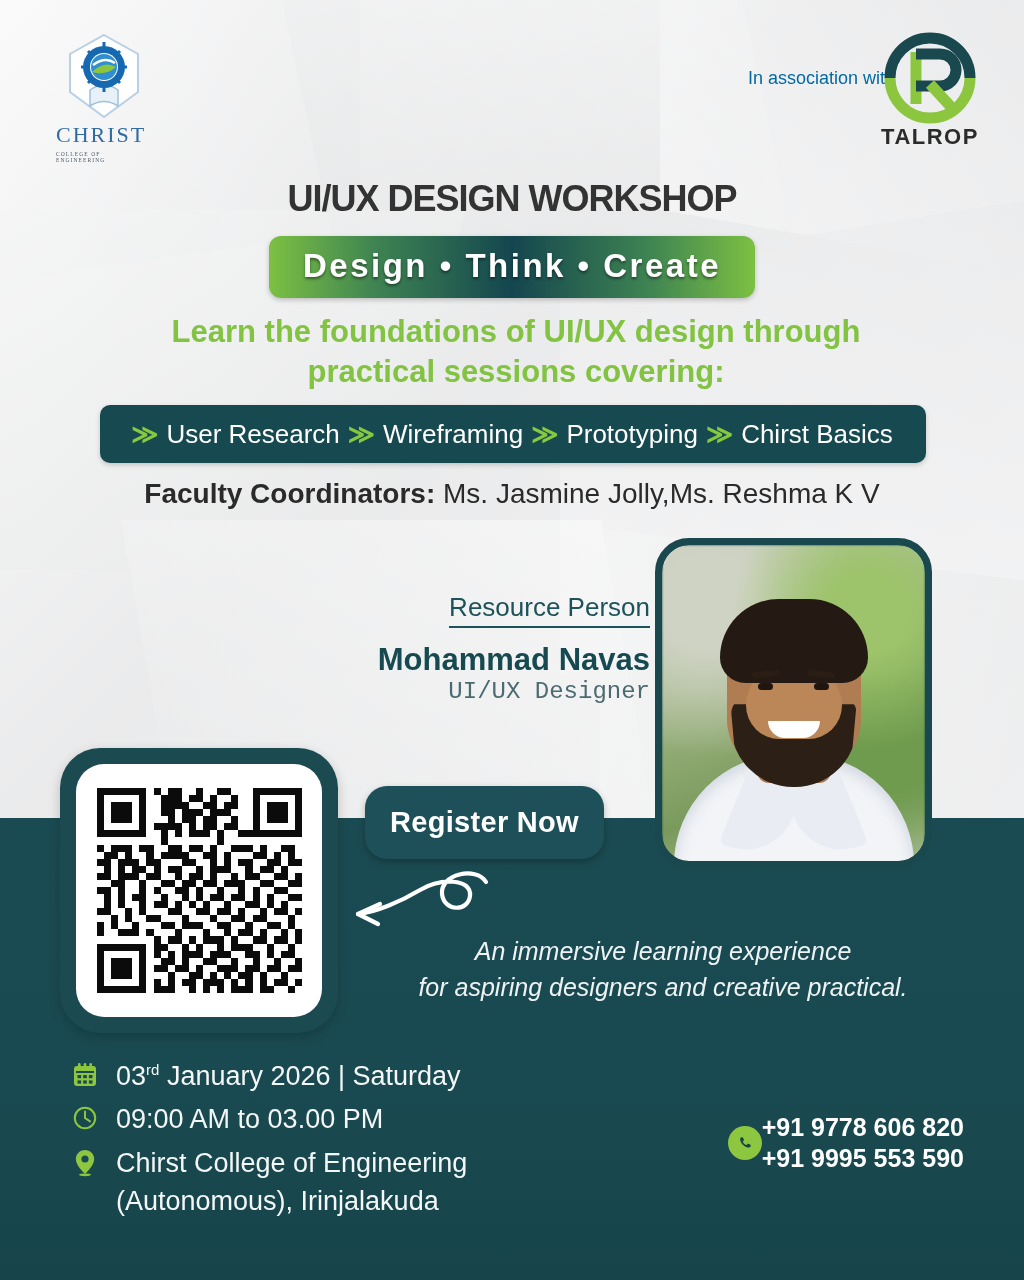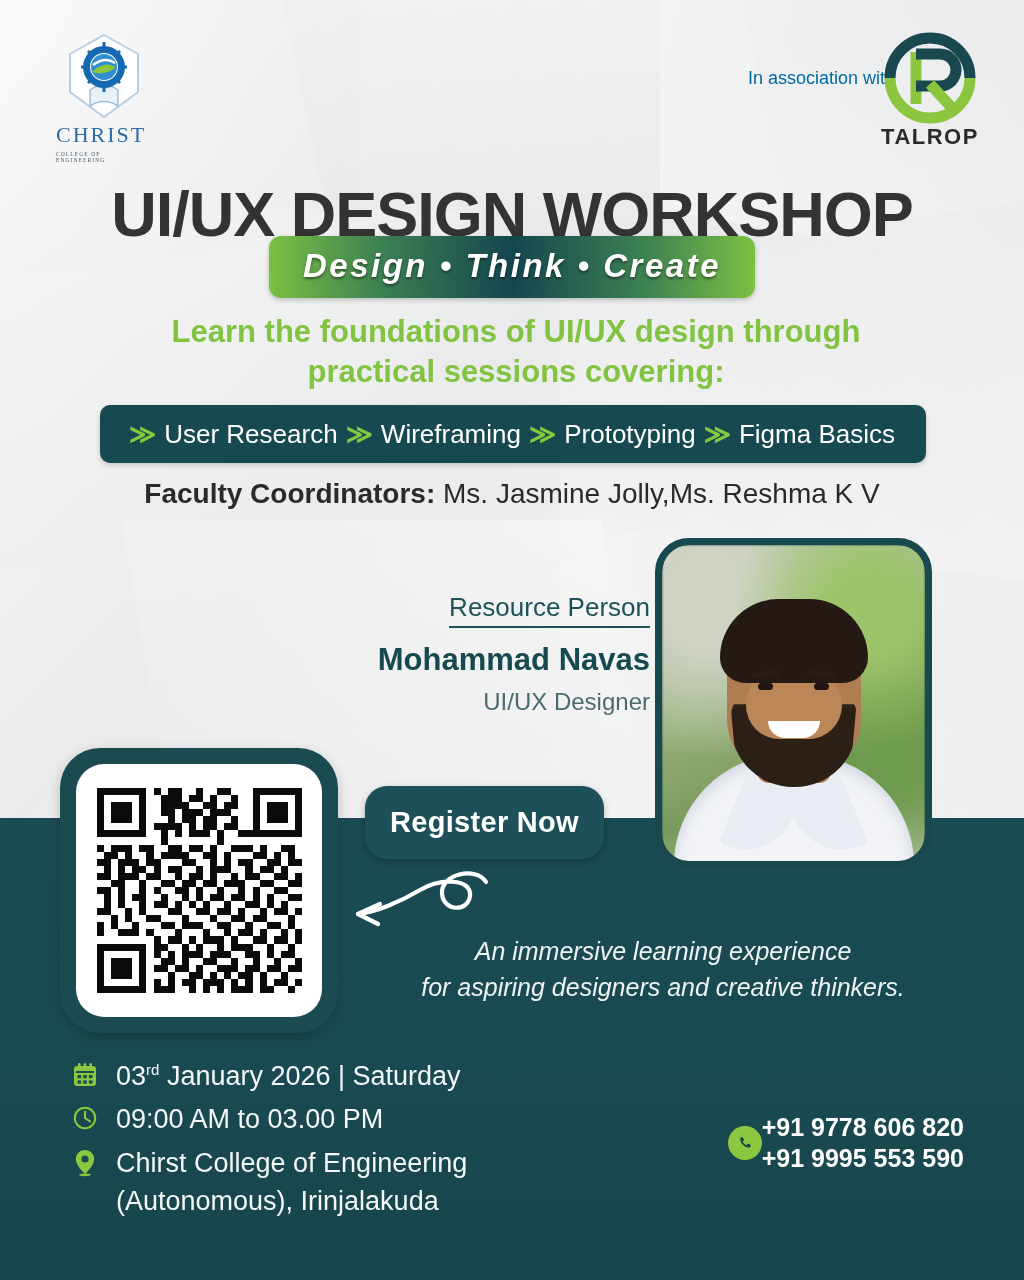--- a/index.html
+++ b/index.html
@@ -70,7 +70,7 @@
   
   .title {
     position:absolute; top:178px; left:0; width:1024px; text-align:center;
-    font-size:63px; font-weight:bold; color:#333333; letter-spacing:-1px;
+    font-size:36px; font-weight:bold; color:#333333; letter-spacing:-1px;
   }
   .pill-wrap { position:absolute; top:236px; left:0; width:1024px; text-align:center; }
   .pill {

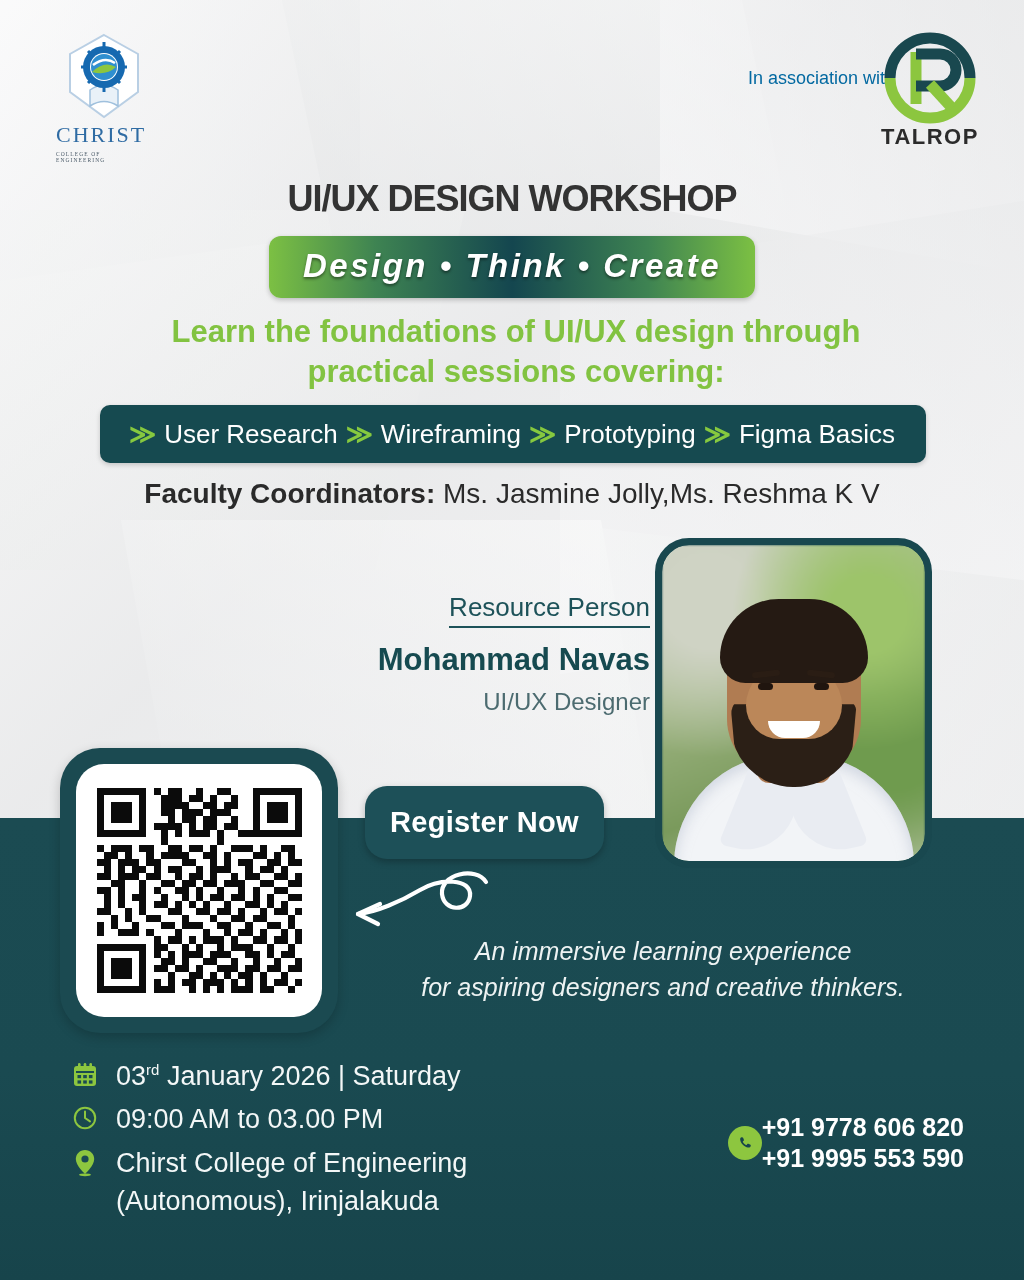--- a/index.html
+++ b/index.html
@@ -77,7 +77,6 @@
     display:inline-block; padding:11px 34px 13px; border-radius:12px;
     background:linear-gradient(90deg,#7cc043 0%,#3e8352 22%,#14464f 50%,#3e8352 78%,#7cc043 100%);
     box-shadow:0 2px 5px rgba(0,0,0,.22);
-    font-style:italic;
   }
   .pill-text {
     font-size:33px; font-weight:bold; color:#ffffff; letter-spacing:2.5px;

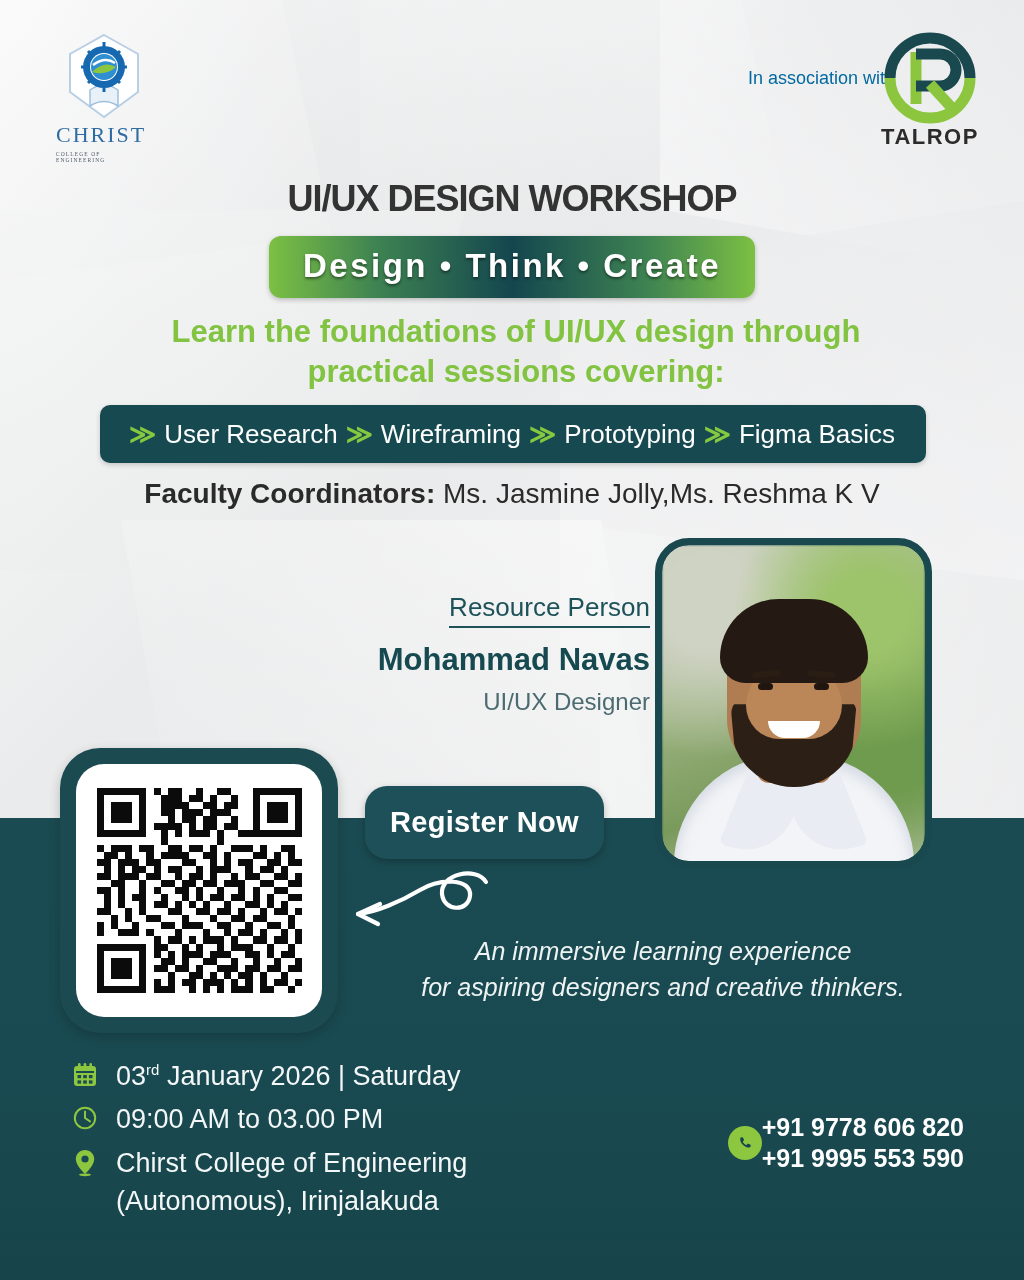--- a/index.html
+++ b/index.html
@@ -289,7 +289,7 @@
     <span class="chev">≫</span>
     <span class="topic">Prototyping</span>
     <span class="chev">≫</span>
-    <span class="topic">Figma Basics</span>
+    <span class="topic">Chirst Basics</span>
   </div>
 
   <div class="faculty">

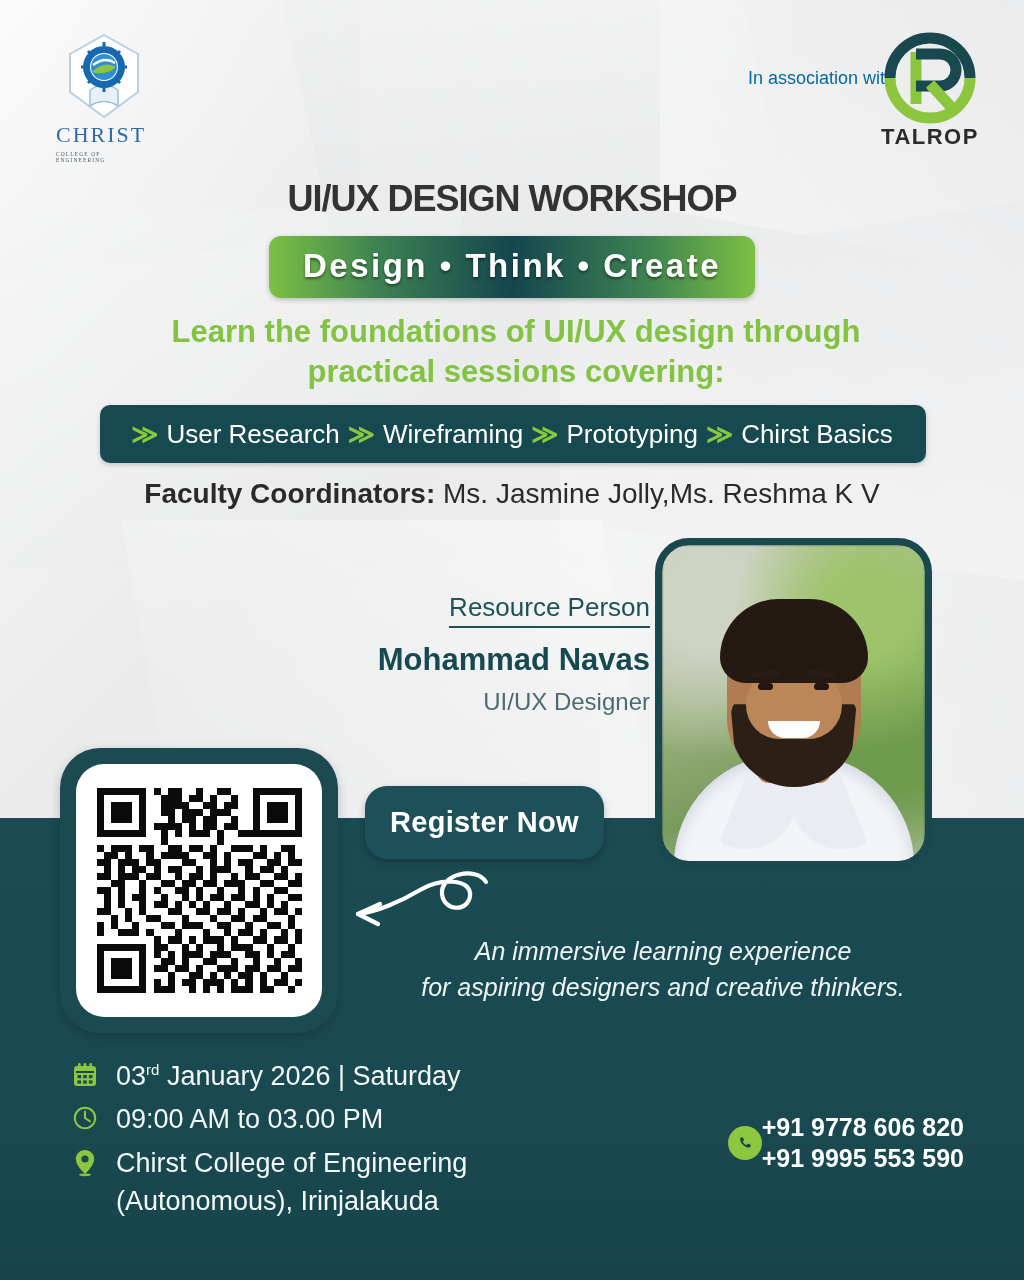--- a/index.html
+++ b/index.html
@@ -110,7 +110,7 @@
     border-bottom:2px solid #1d5259; padding-bottom:3px;
   }
   .rp-name { font-size:31px; font-weight:bold; color:#164a50; margin-top:14px; }
-  .rp-role { font-size:24px; color:#4c6b70; margin-top:10px; }
+  .rp-role { font-size:24px; color:#4c6b70; margin-top:0;font-family:Liberation Mono, monospace; }
 
   
   .photo-frame {

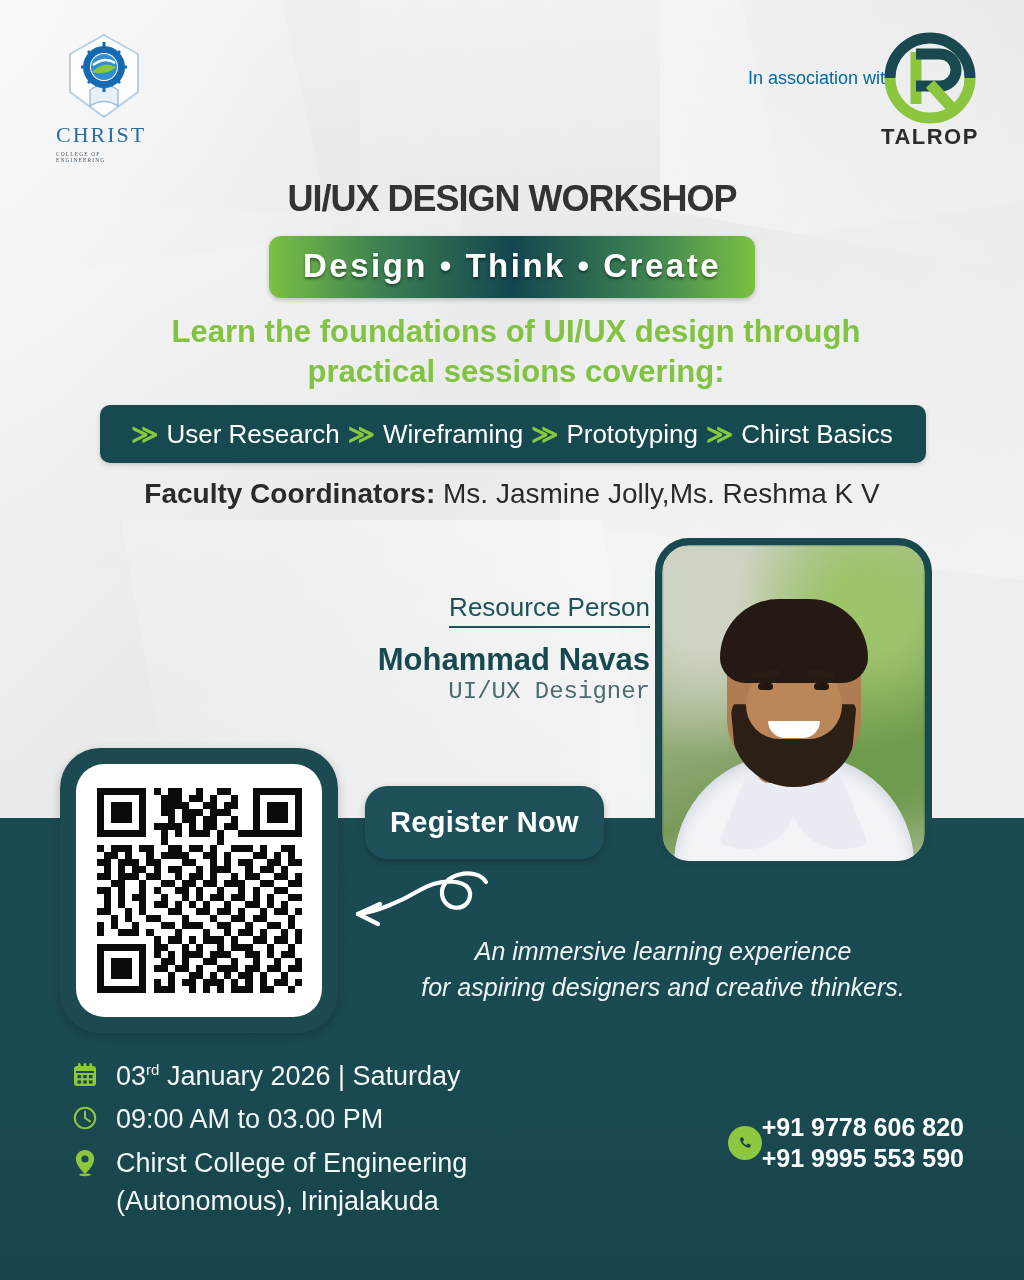--- a/index.html
+++ b/index.html
@@ -552,7 +552,7 @@
 
   <div class="tagline">
     <div>An immersive learning experience</div>
-    <div>for aspiring designers and creative thinkers.</div>
+    <div>for aspiring designers and creative practical.</div>
   </div>
 
   <div class="details">

